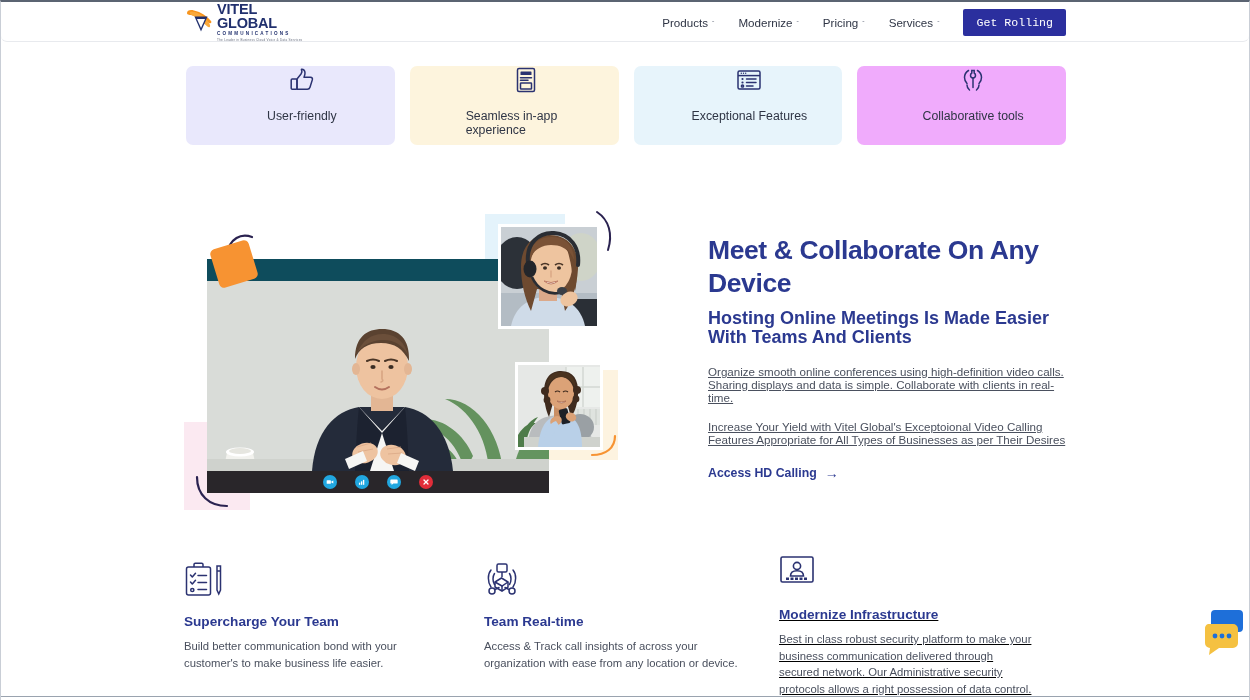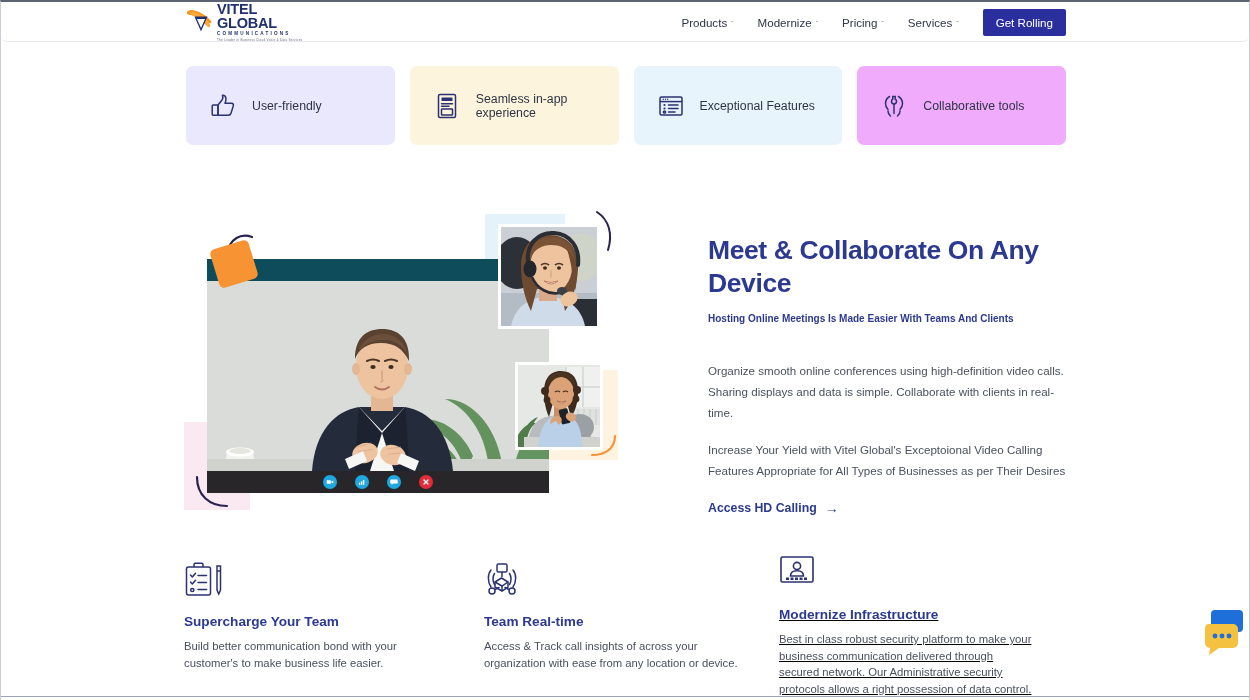--- a/index.html
+++ b/index.html
@@ -66,7 +66,7 @@
     border: none; border-radius: 2px;
     cursor: pointer;
     white-space: nowrap;
-    font-family: Liberation Sans, sans-serif;
+    font-family: Liberation Mono, monospace;
   }
 
   

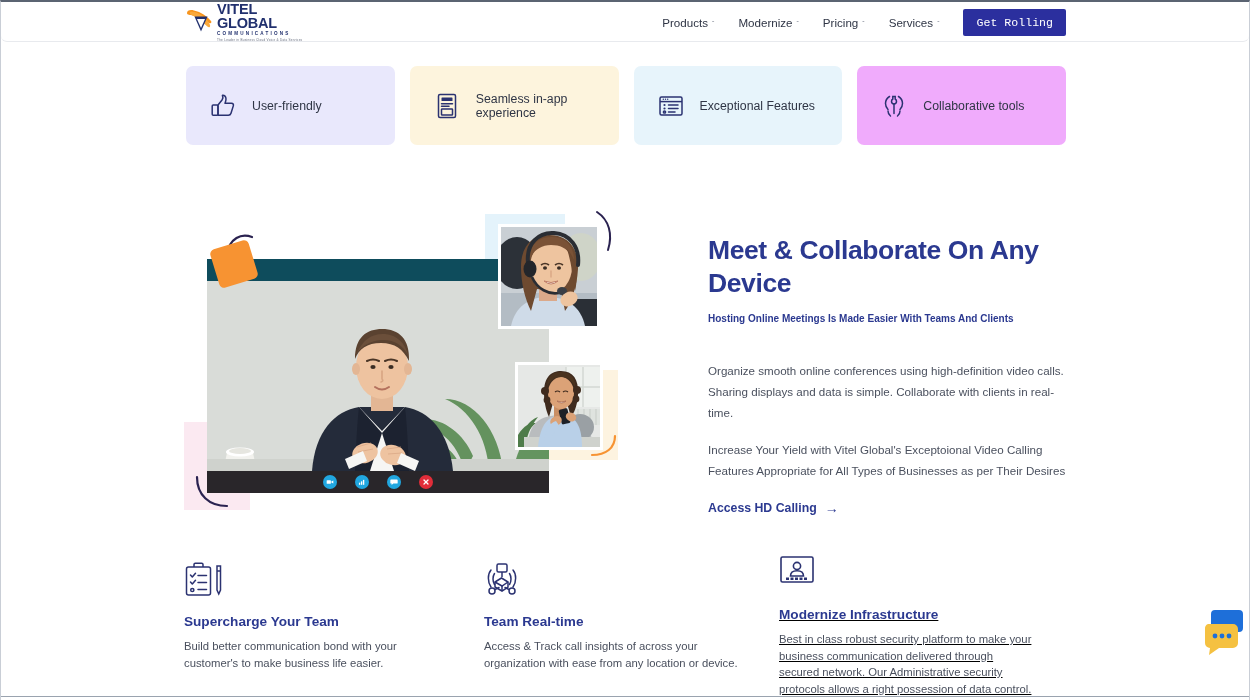--- a/index.html
+++ b/index.html
@@ -79,7 +79,7 @@
     width: 209px; height: 79px;
     border-radius: 7px;
     display: flex; align-items: center;
-    padding-left: 23px; gap: 15px;
+    padding-left: 23px; gap: 15px; flex-direction: column;
   }
   .pill-icon { width: 28px; height: 28px; flex: 0 0 28px; }
   .pill-label {

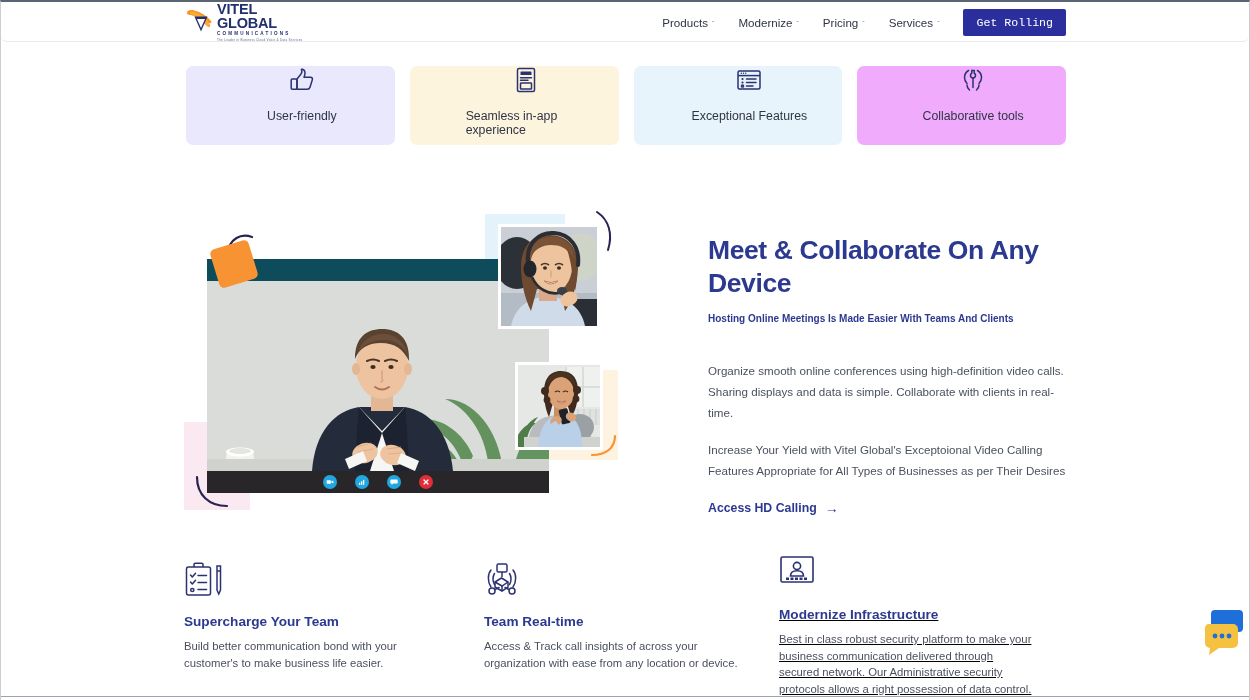--- a/index.html
+++ b/index.html
@@ -176,8 +176,8 @@
     margin-bottom: 9px;
   }
   .h2 {
-    font-size: 10px; font-weight: bold; color: #2b3990;
-    line-height: 19px; margin-bottom: 32px;
+    font-size: 18px; font-weight: bold; color: #2b3990;
+    line-height: 19px; margin-bottom: 18px;
   }
   .p {
     font-size: 11.6px; color: #4a505e; line-height: 21px;

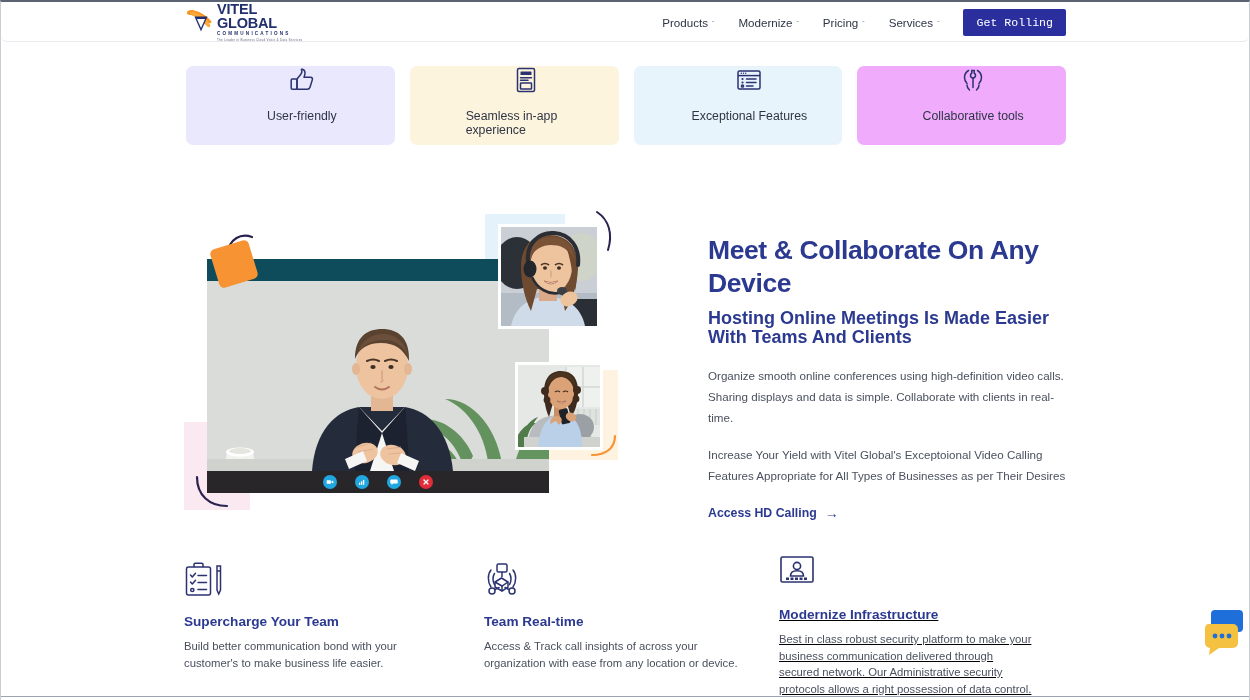--- a/index.html
+++ b/index.html
@@ -180,8 +180,9 @@
     line-height: 19px; margin-bottom: 18px;
   }
   .p {
-    font-size: 11.6px; color: #4a505e; line-height: 21px;
+    font-size: 11.6px; color: #4a505e; line-height: 13px;
     margin-bottom: 16px;
+    text-decoration: underline;
   }
   .link {
     display: inline-flex; align-items: center; gap: 8px;

